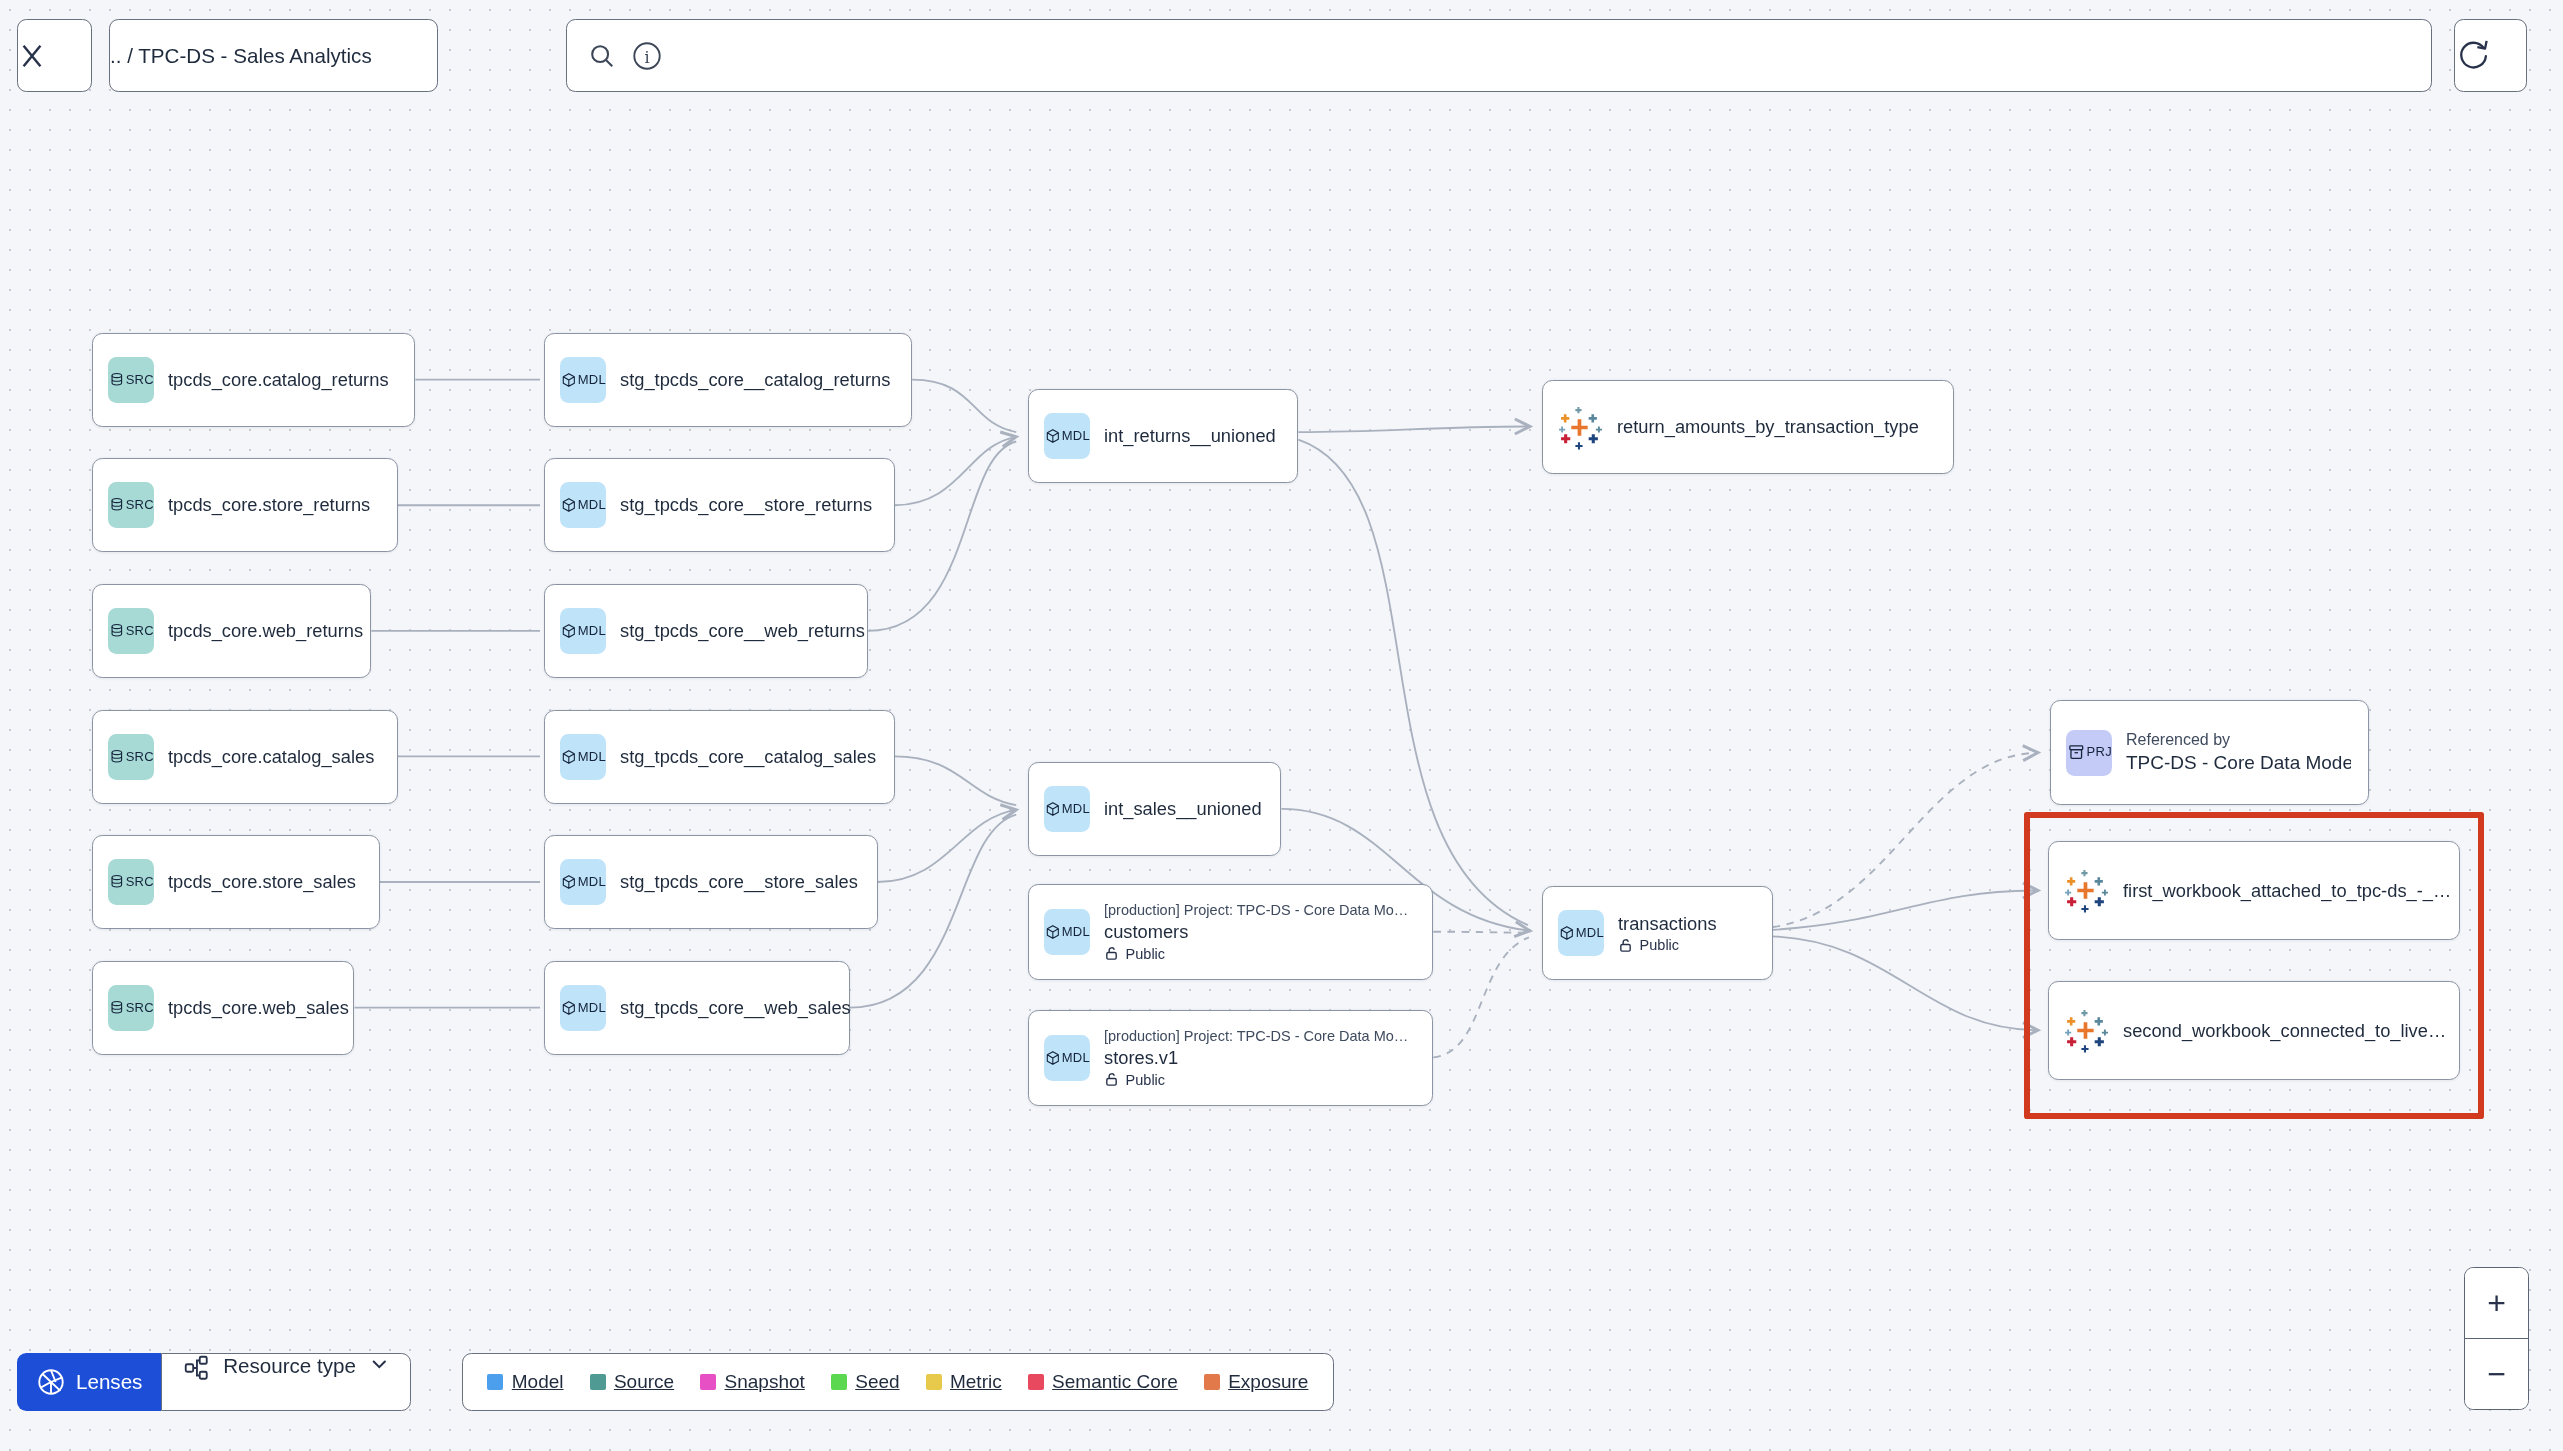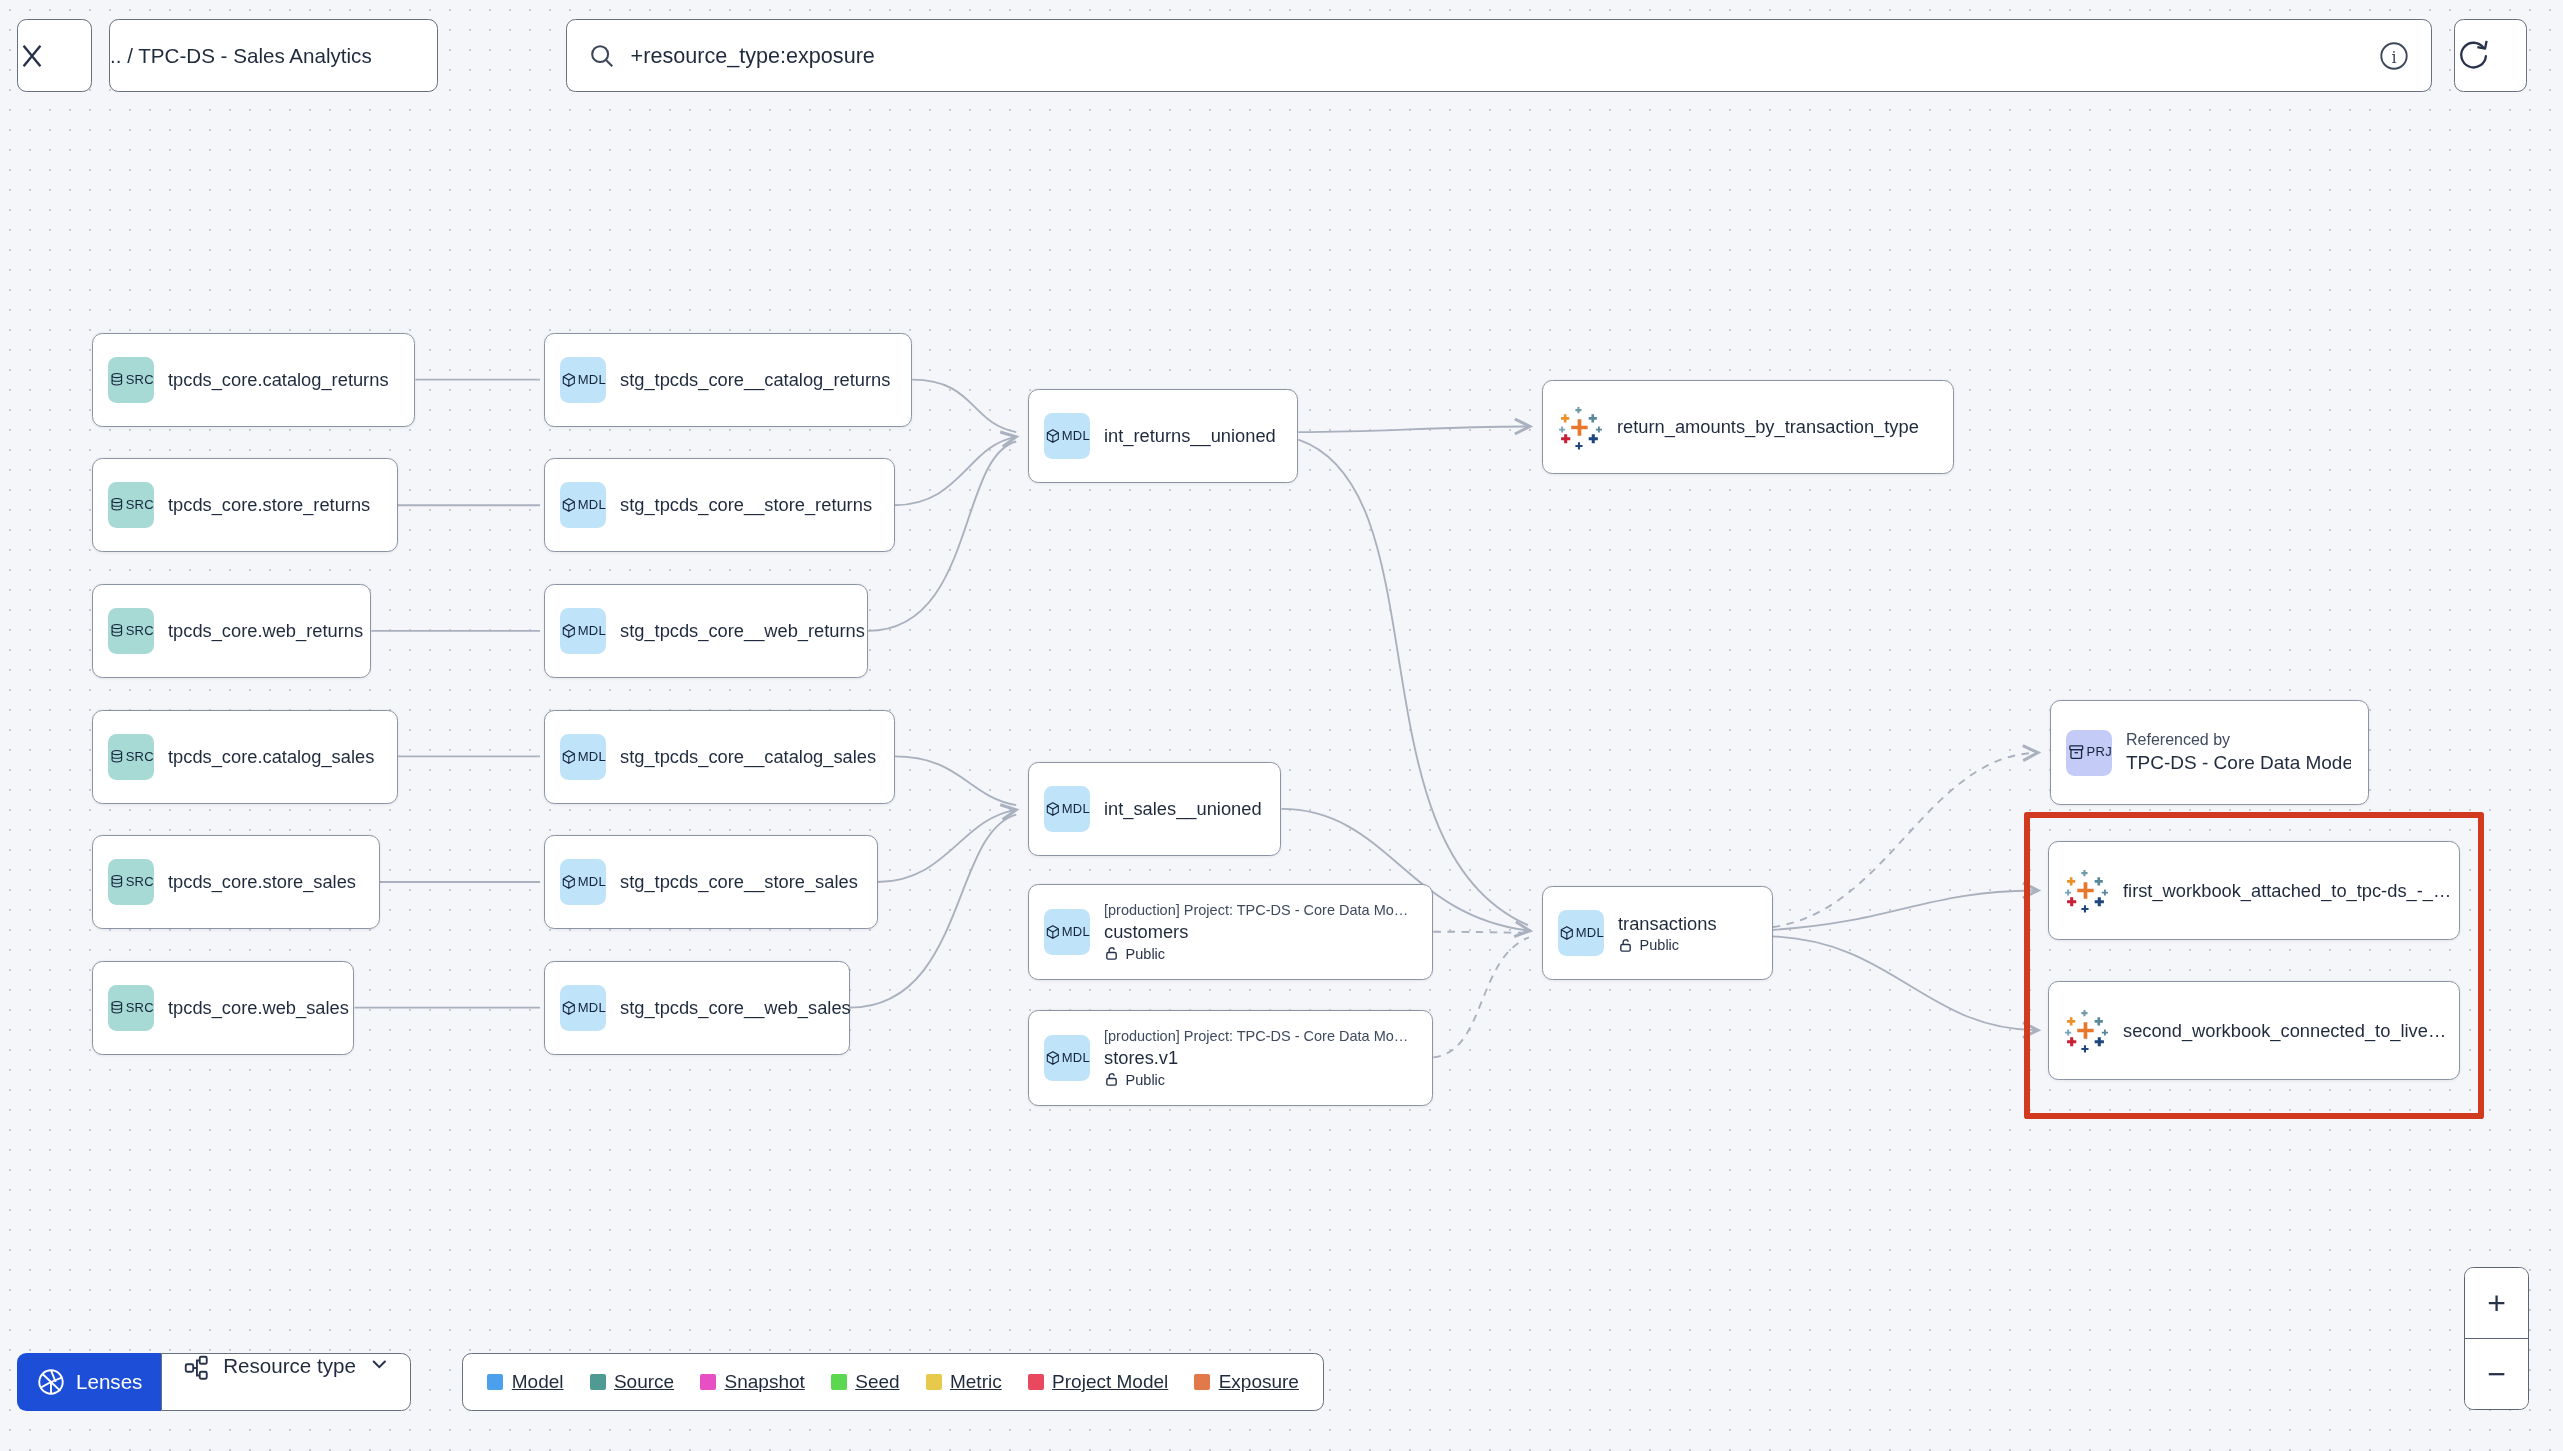--- a/index.html
+++ b/index.html
@@ -132,7 +132,6 @@
     <circle cx="13" cy="13" r="8.5" fill="none" stroke="#3C4657" stroke-width="2.2"></circle>
     <path d="M19.5 19.5 L26 26" stroke="#3C4657" stroke-width="2.2"></path>
   </svg>
-  <input id="search-input" type="text" value="+resource_type:exposure" style="">
   <svg class="sicon" width="32" height="32" viewBox="0 0 34 34">
     <circle cx="17" cy="17" r="13.5" fill="none" stroke="#3C4657" stroke-width="2"></circle>
     <text x="17" y="24" text-anchor="middle" font-family="DejaVu Serif, serif" font-size="17" fill="#3C4657">i</text>

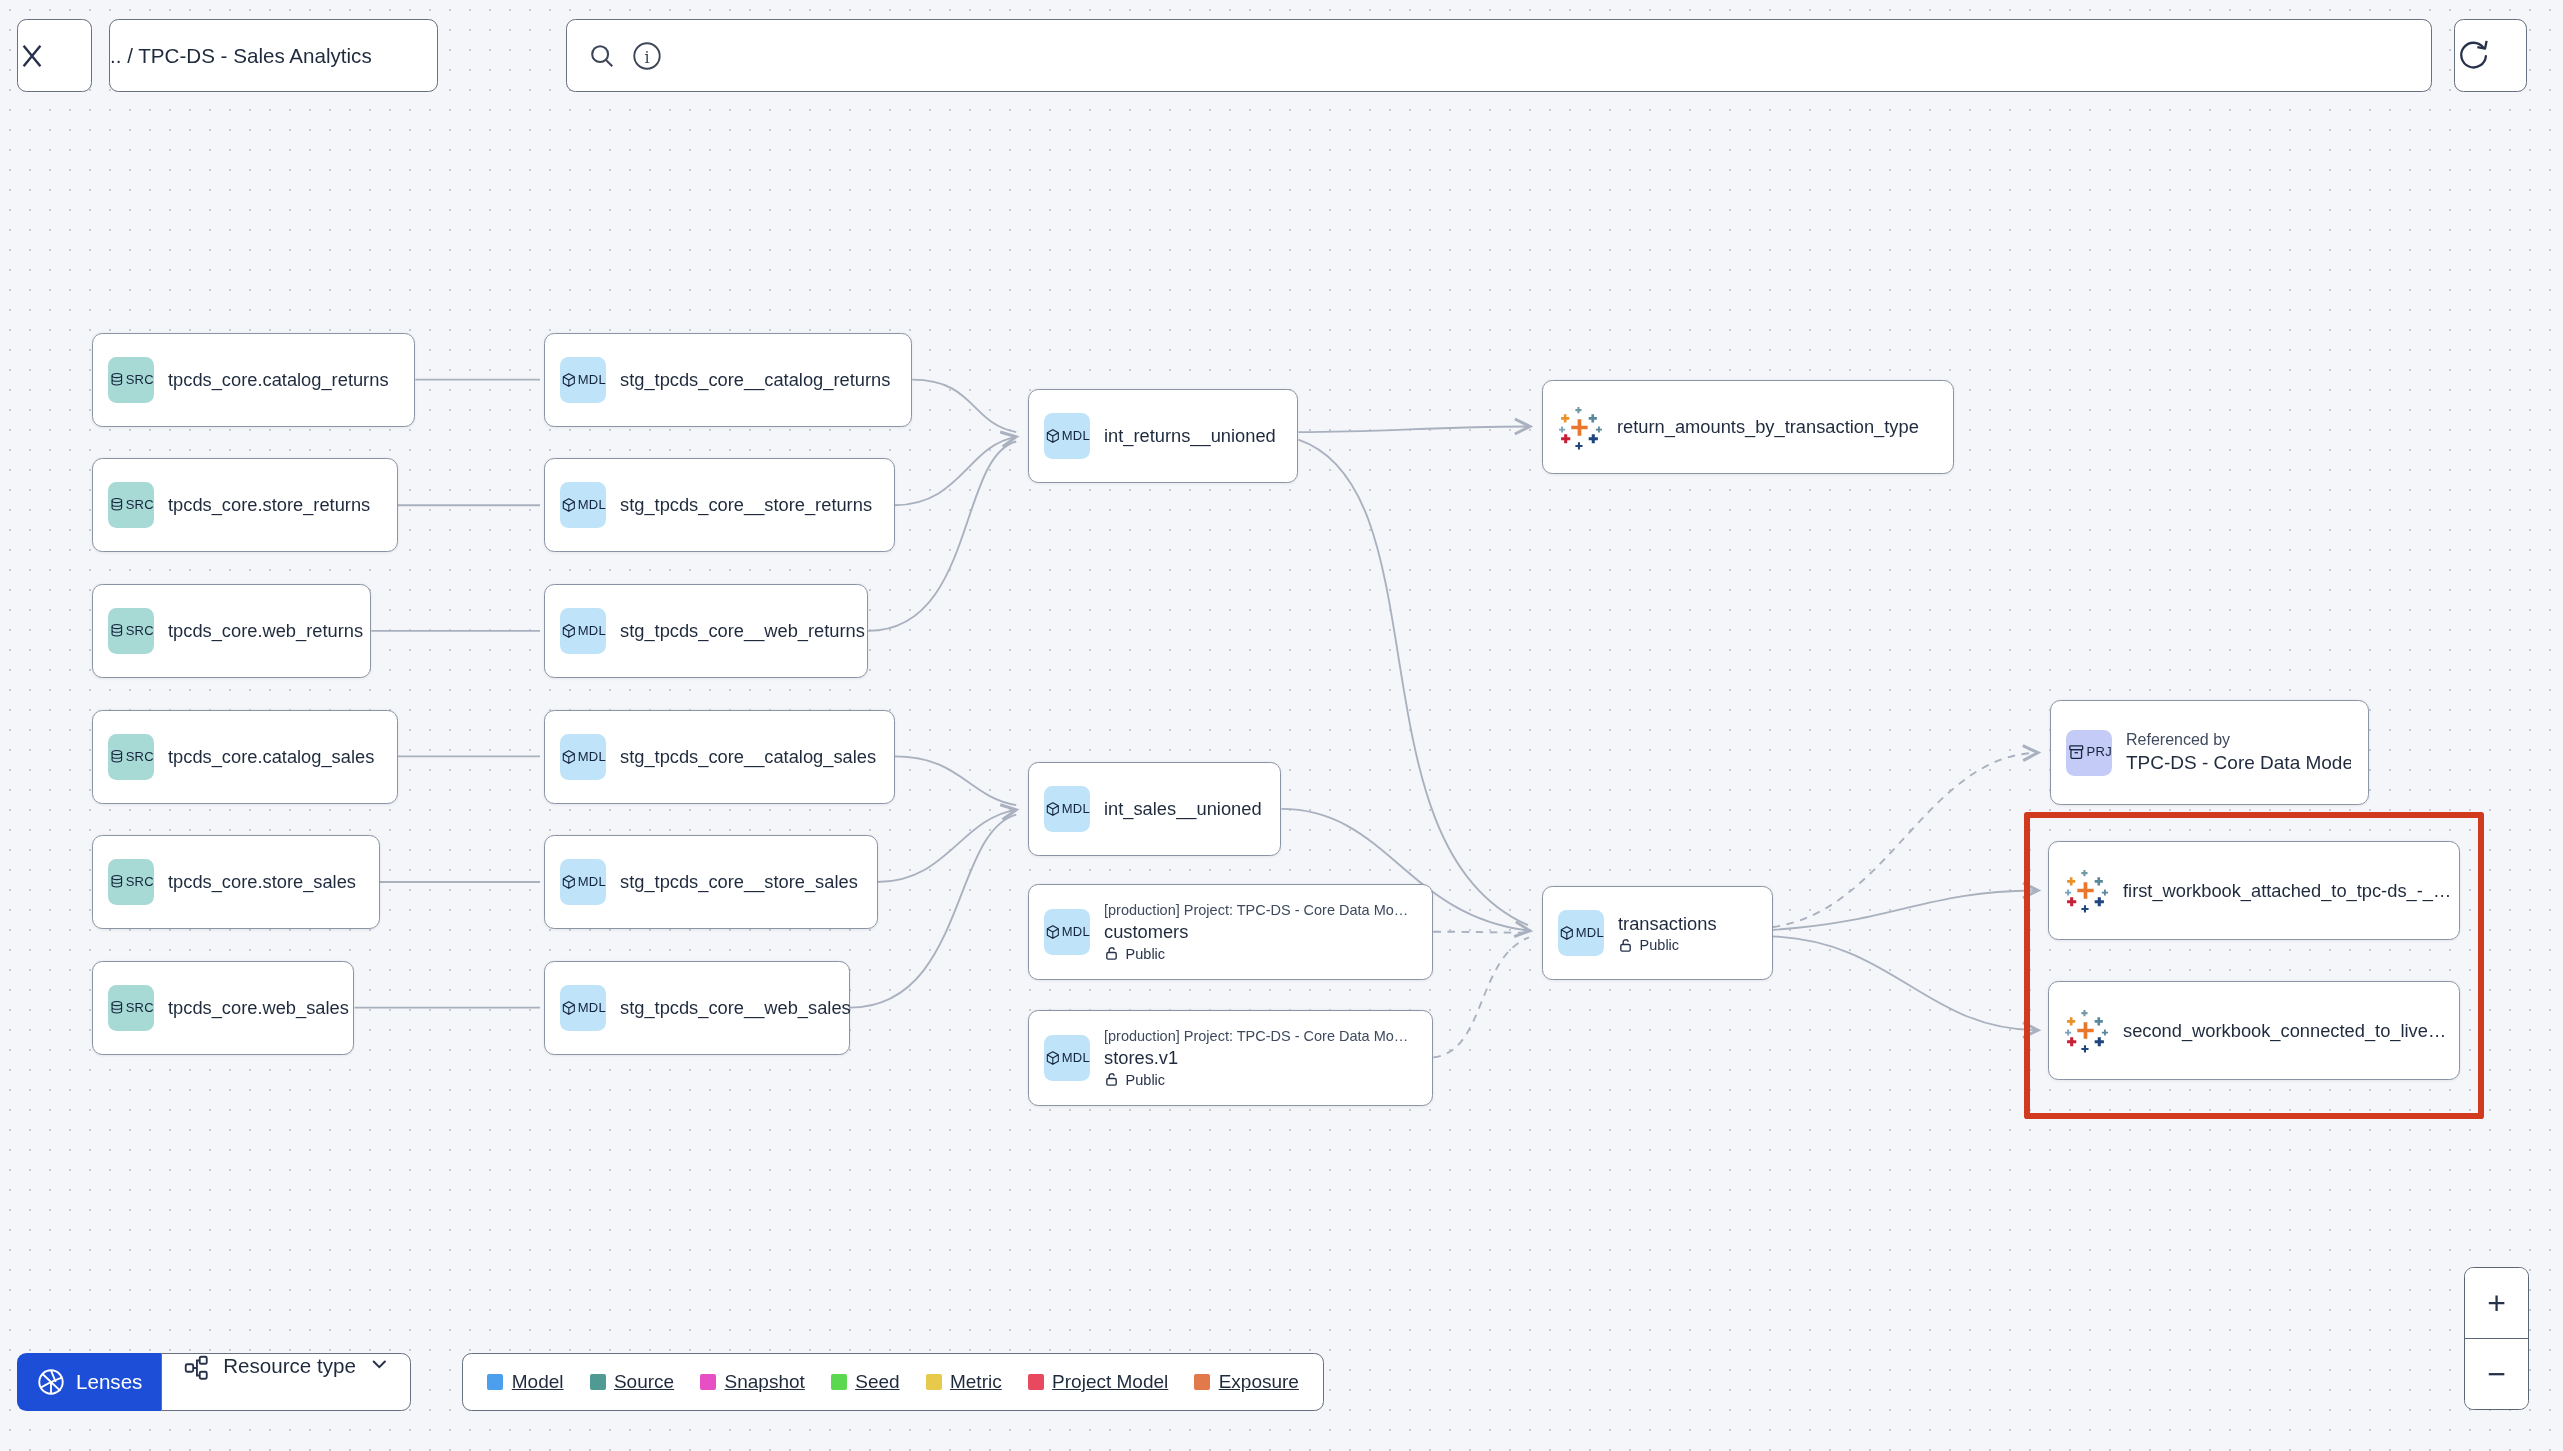--- a/index.html
+++ b/index.html
@@ -445,7 +445,7 @@
   </span>
   <span class="legend-item">
     <span class="swatch" style="background-color: rgb(232, 73, 95);"></span>
-    <span>Project Model</span>
+    <span>Semantic Core</span>
   </span>
   <span class="legend-item">
     <span class="swatch" style="background-color: rgb(226, 121, 75);"></span>

